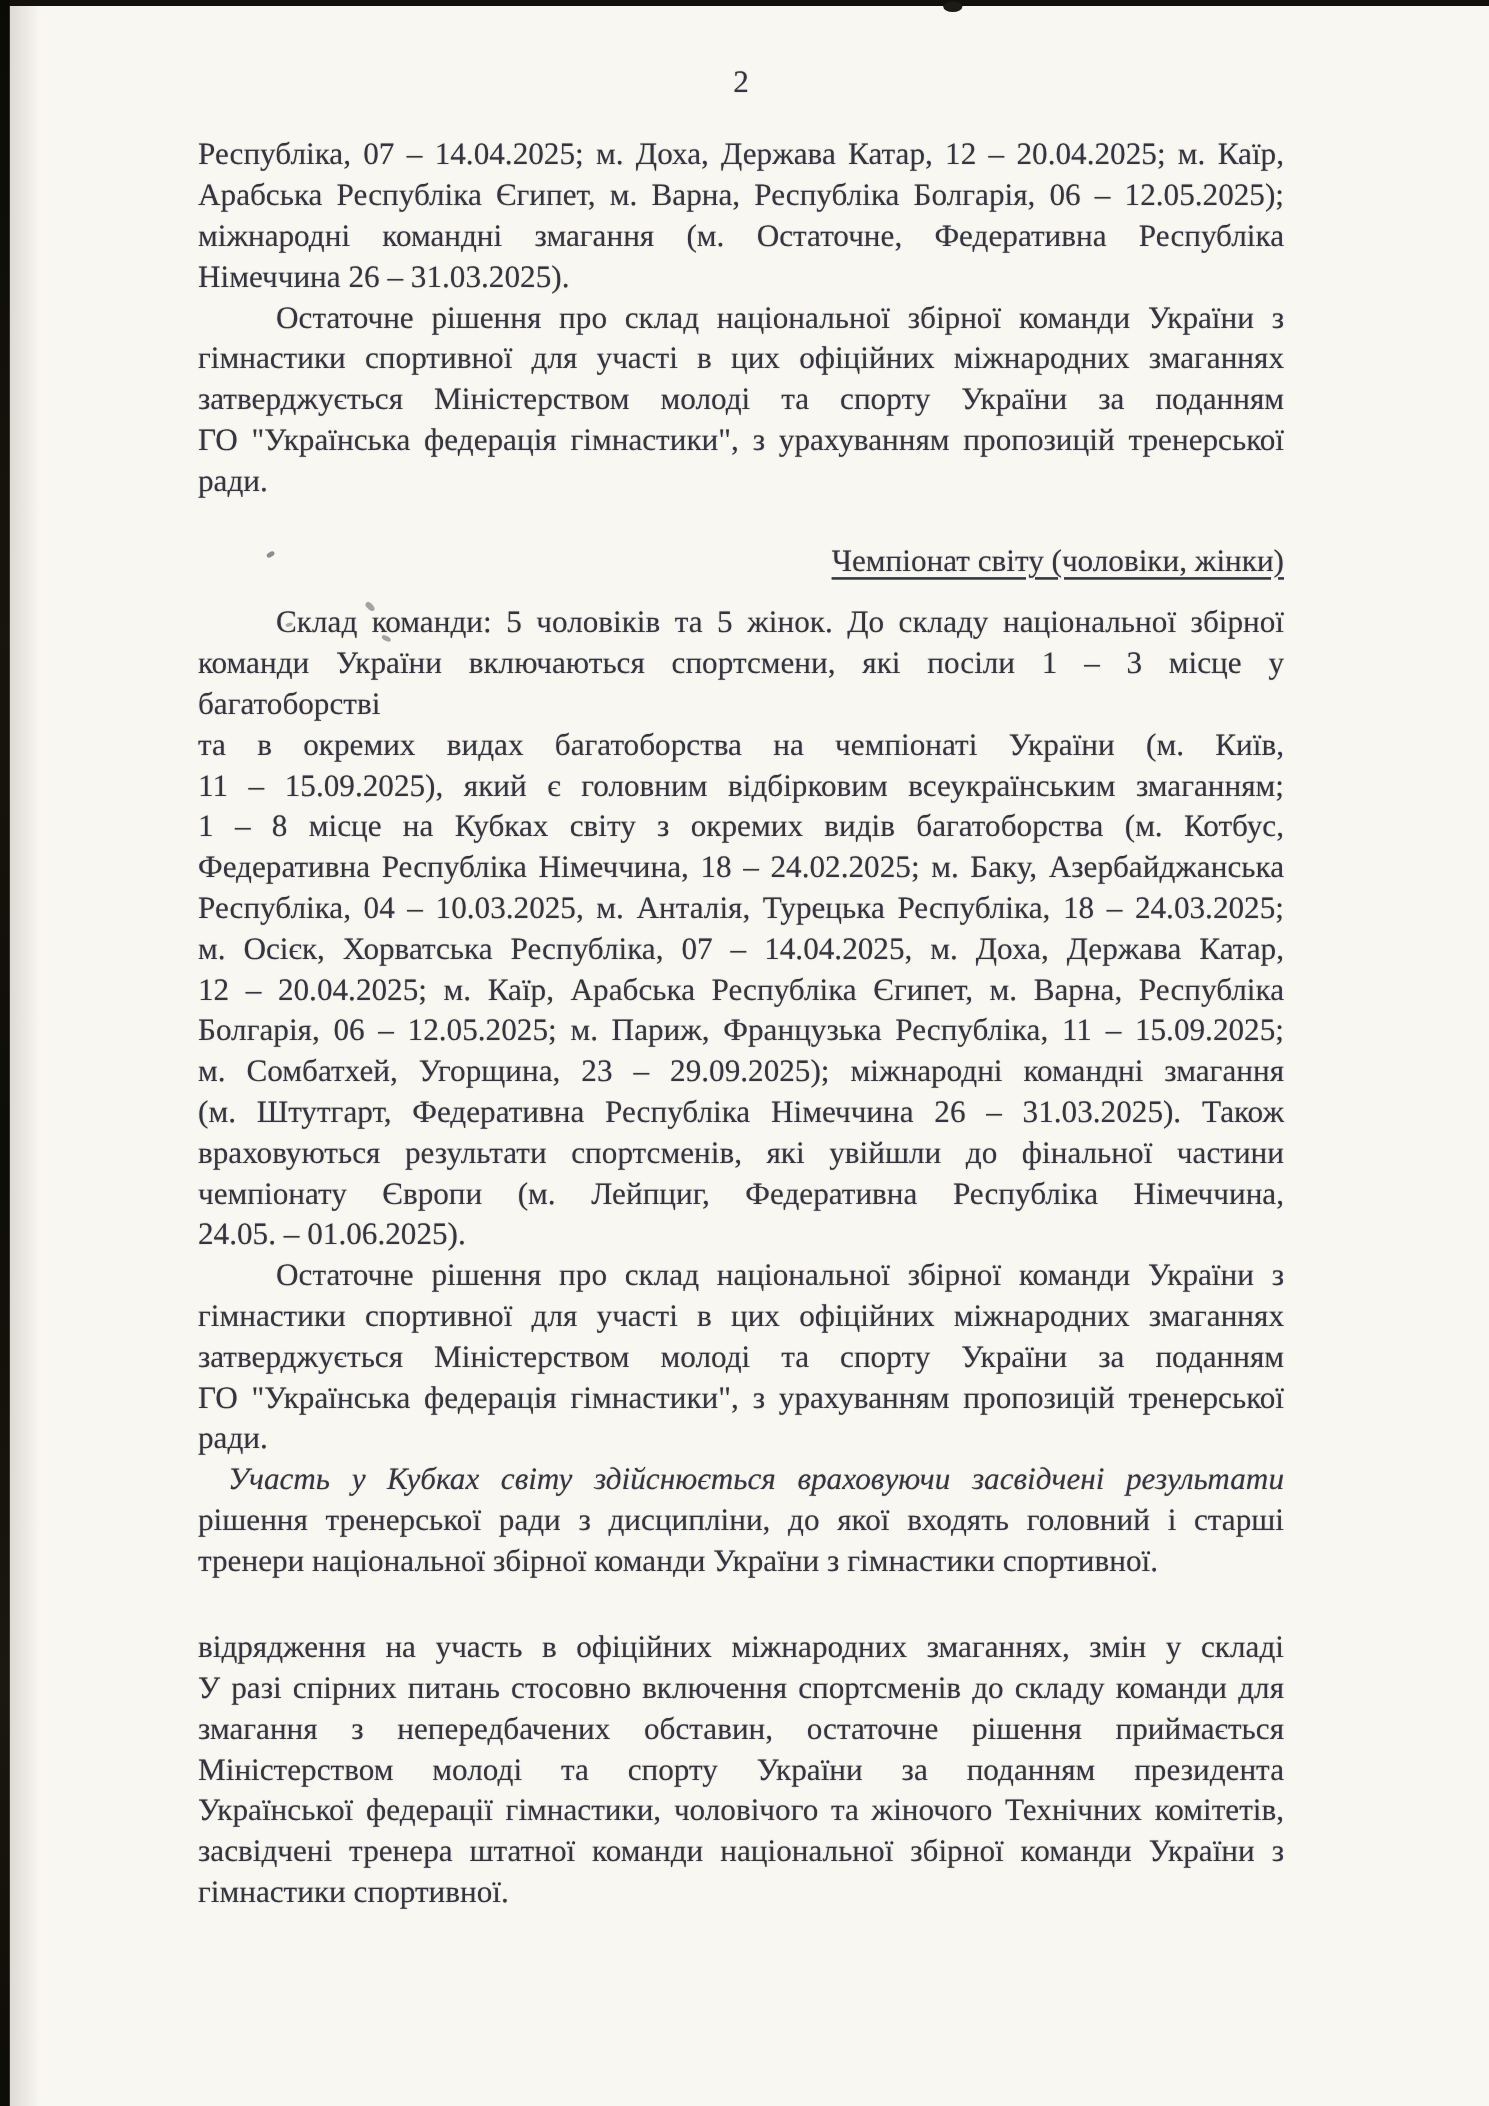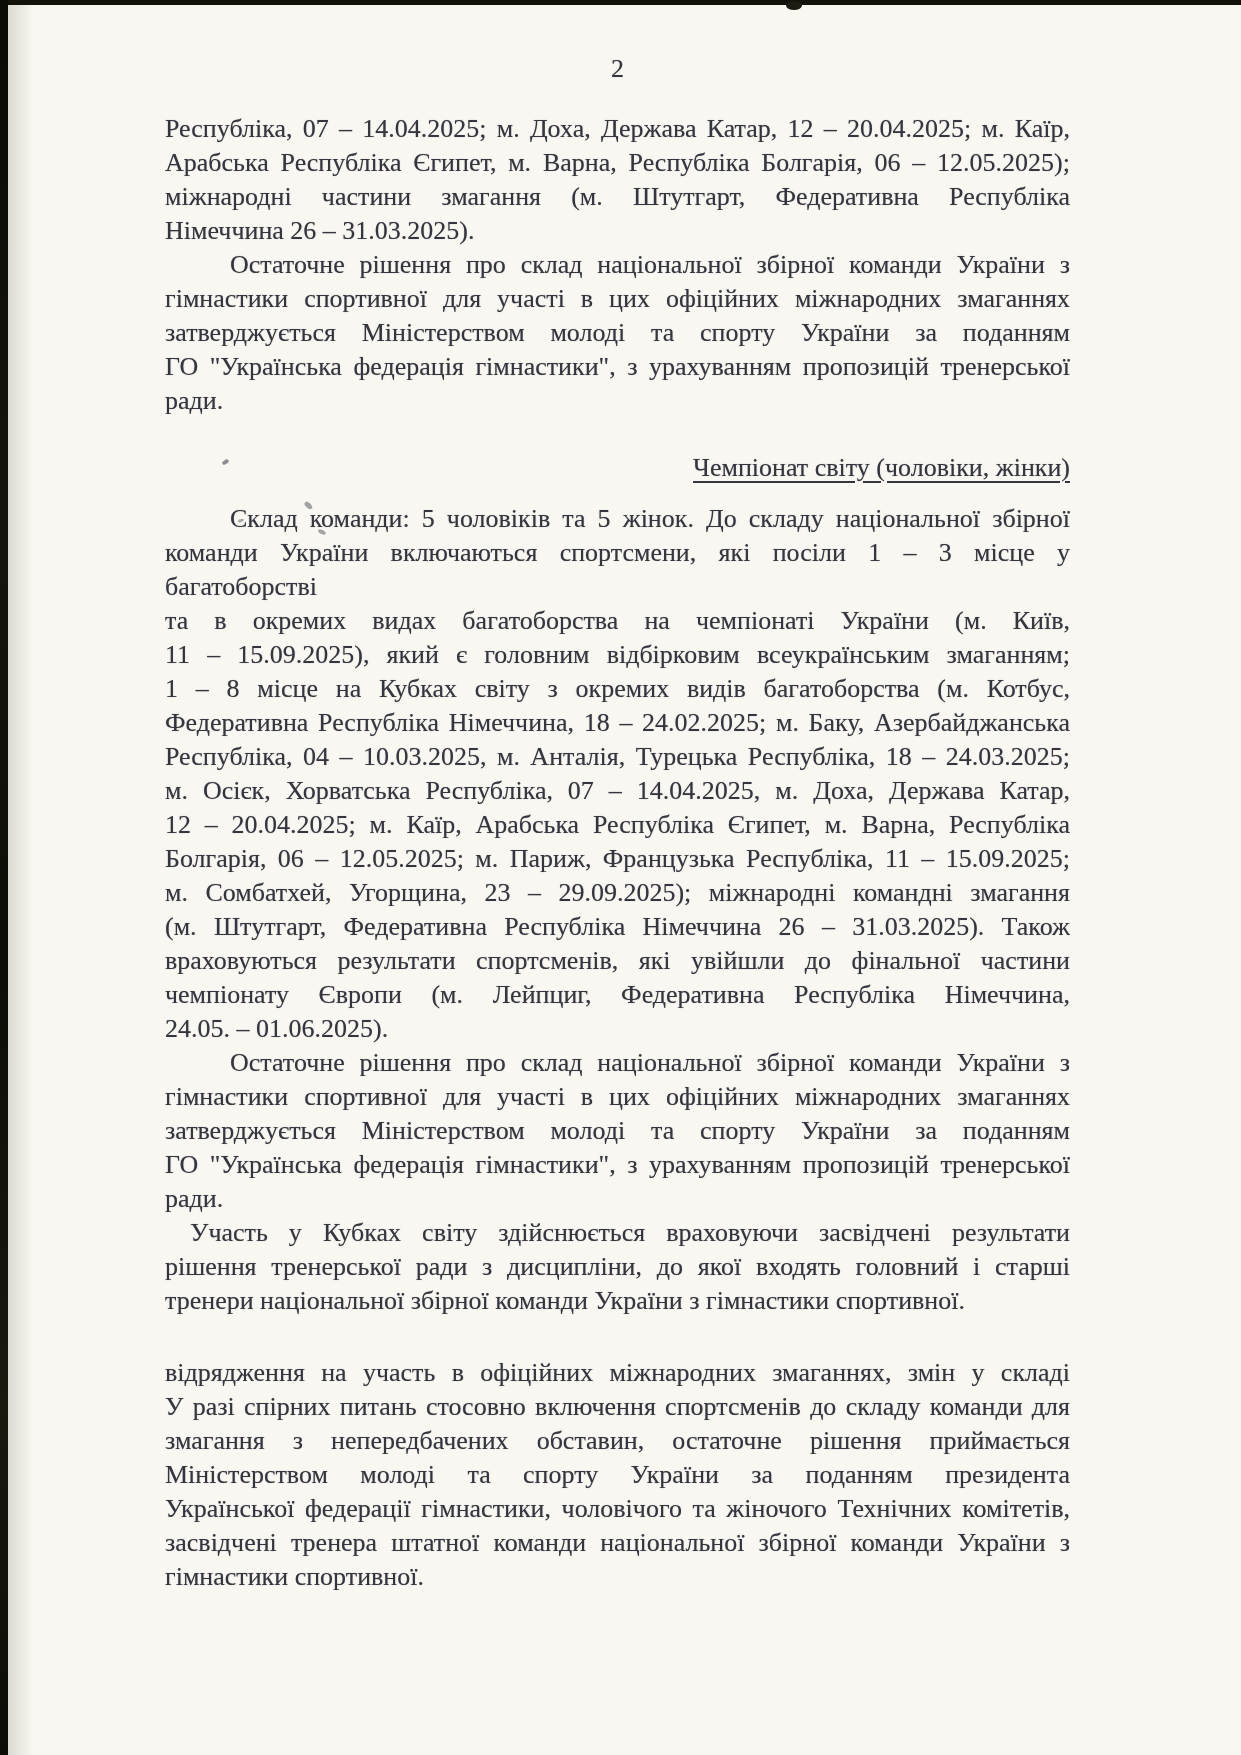--- a/index.html
+++ b/index.html
@@ -102,7 +102,7 @@
         <div class="paragraph">
           <div class="line">Республіка, 07 – 14.04.2025; м. Доха, Держава Катар, 12 – 20.04.2025; м. Каїр,</div>
           <div class="line">Арабська Республіка Єгипет, м. Варна, Республіка Болгарія, 06 – 12.05.2025);</div>
-          <div class="line">міжнародні частини змагання (м. Штутгарт, Федеративна Республіка</div>
+          <div class="line">міжнародні командні змагання (м. Остаточне, Федеративна Республіка</div>
           <div class="line last">Німеччина 26 – 31.03.2025).</div>
         </div>
         <div class="paragraph">

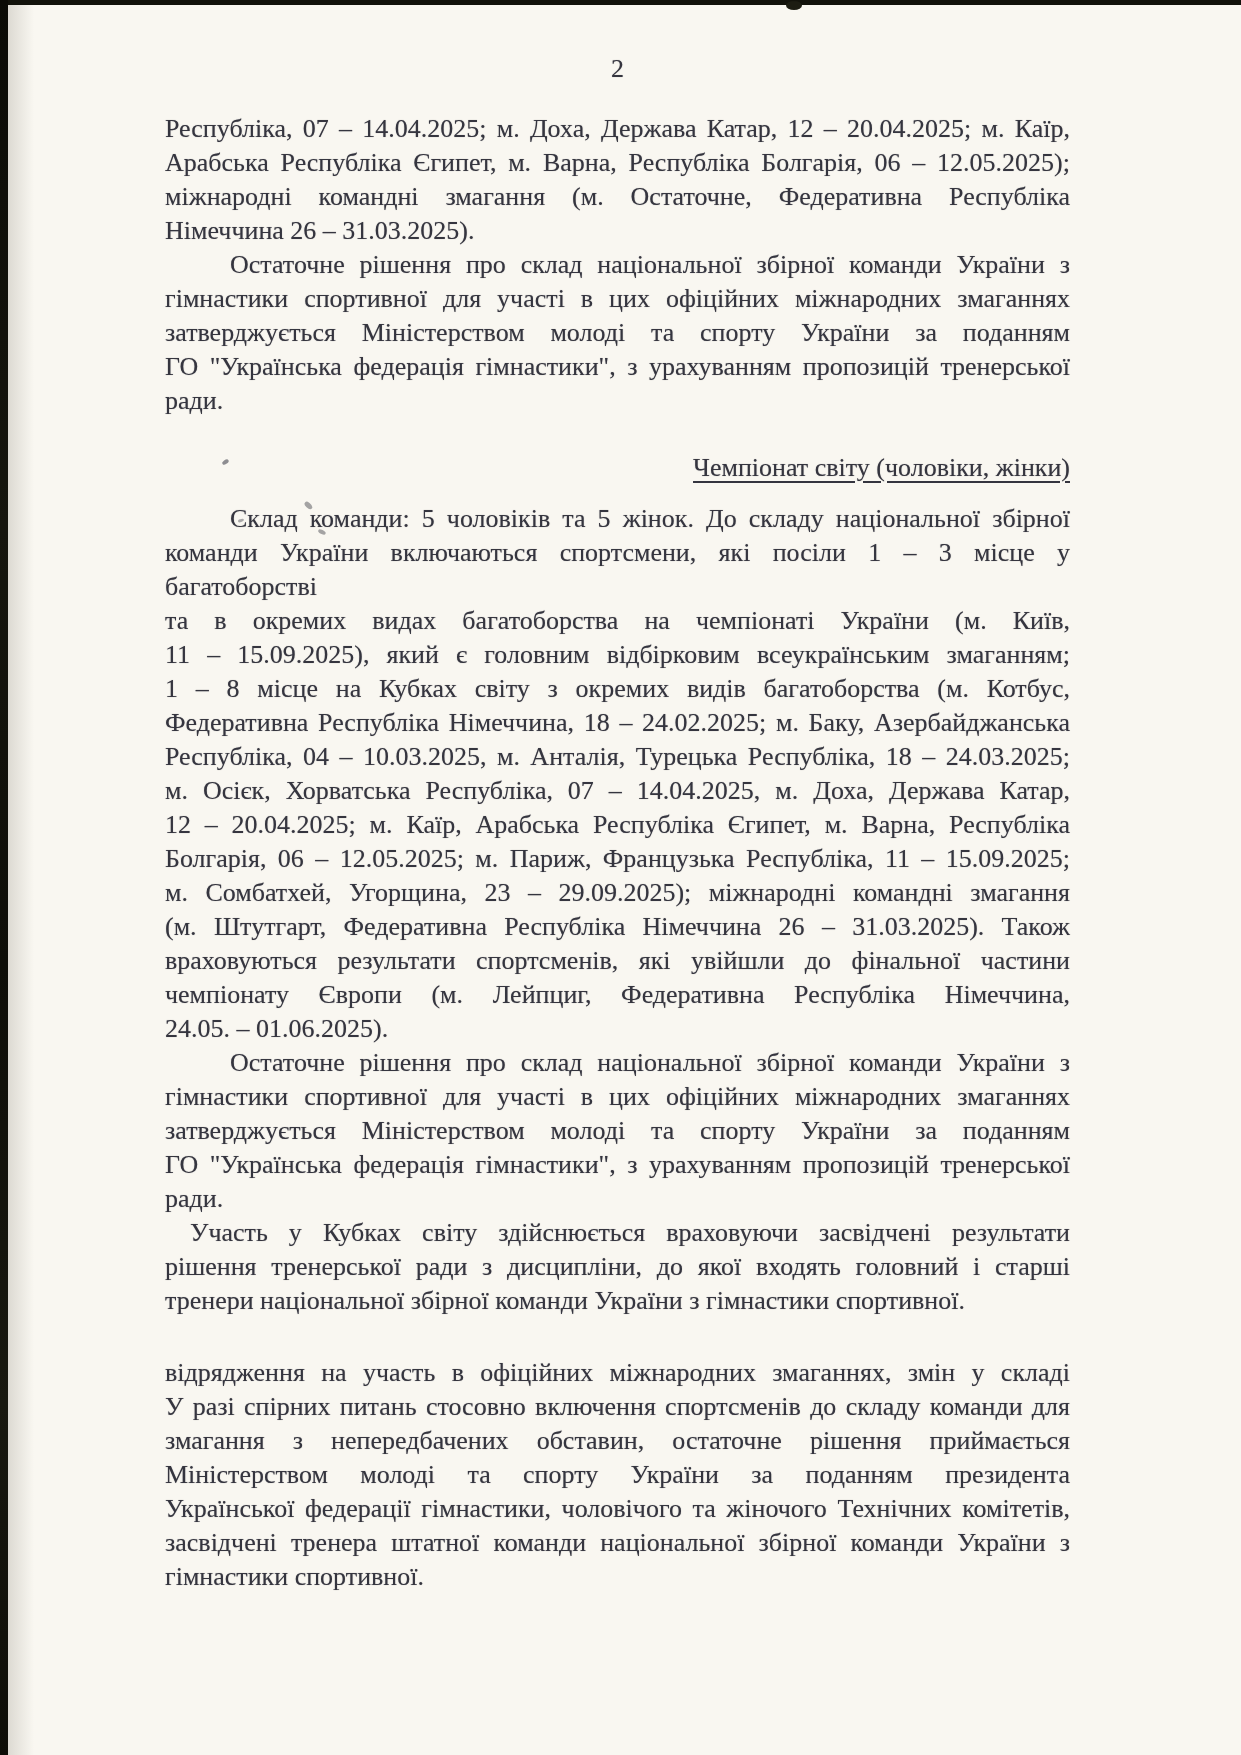--- a/index.html
+++ b/index.html
@@ -72,7 +72,7 @@
     text-align-last:left;
   }
   .line.ind-normal{padding-left:65px;}
-  .line.ind-small{padding-left:25px;}
+  .line.ind-small{padding-left:25px;font-style:italic;}
   .heading{
     margin:33px 0 17px 0;
   }

